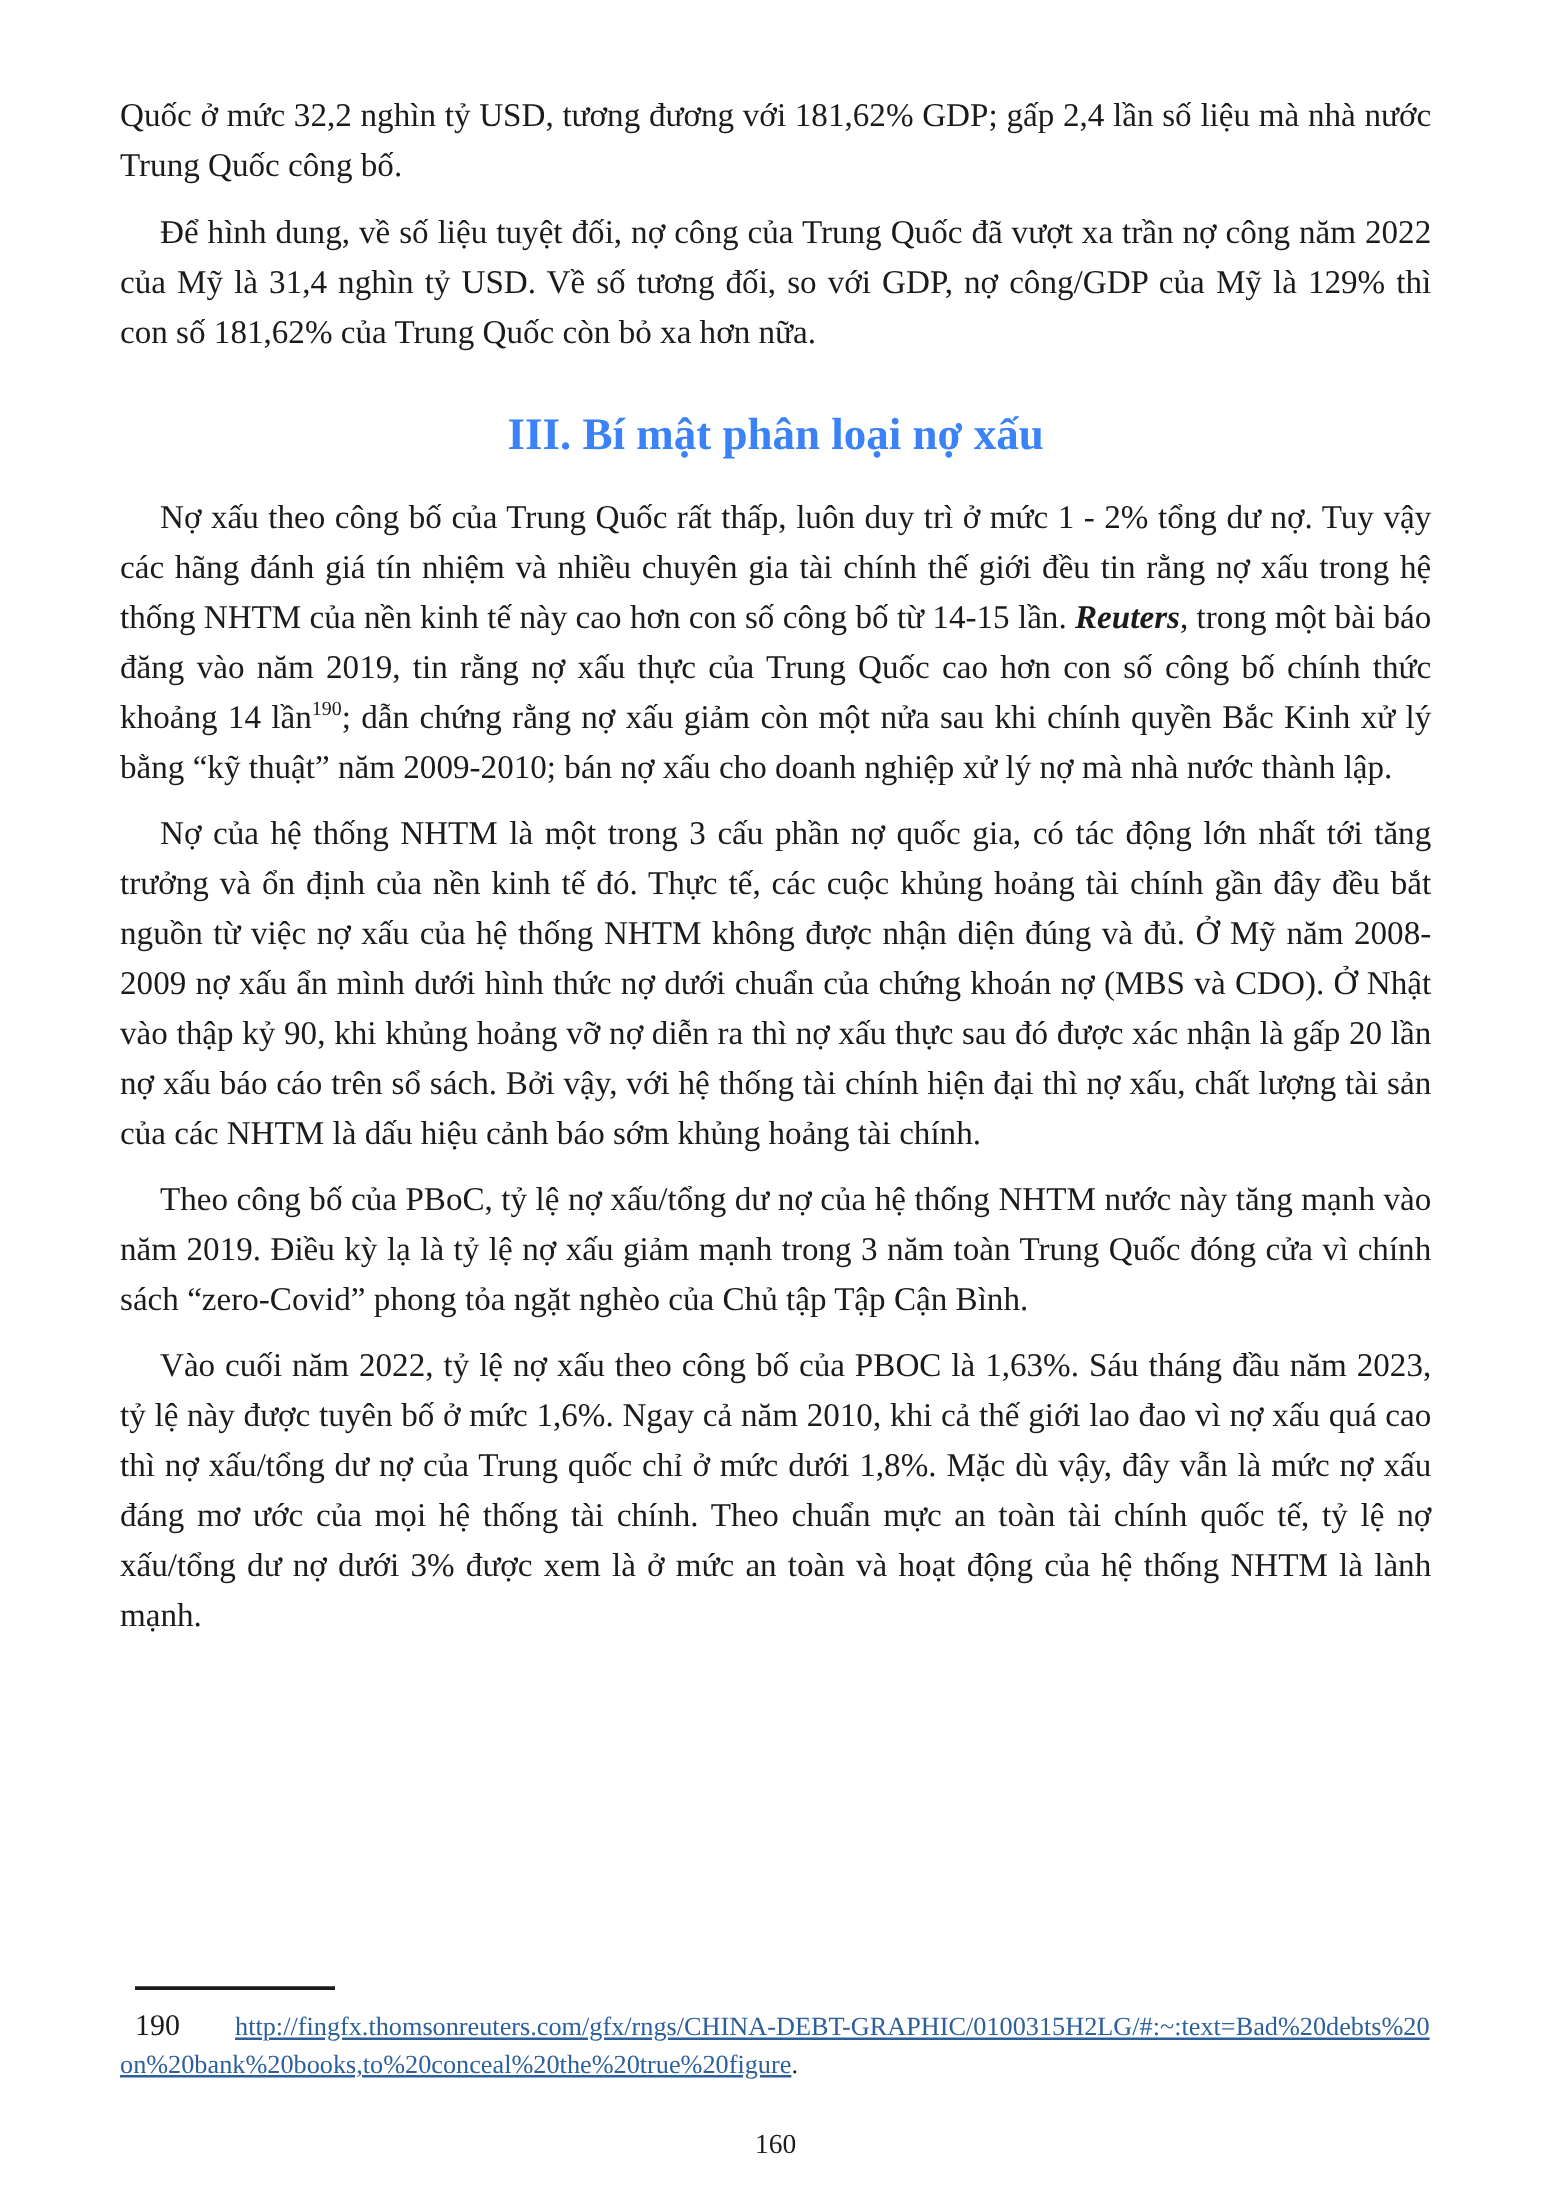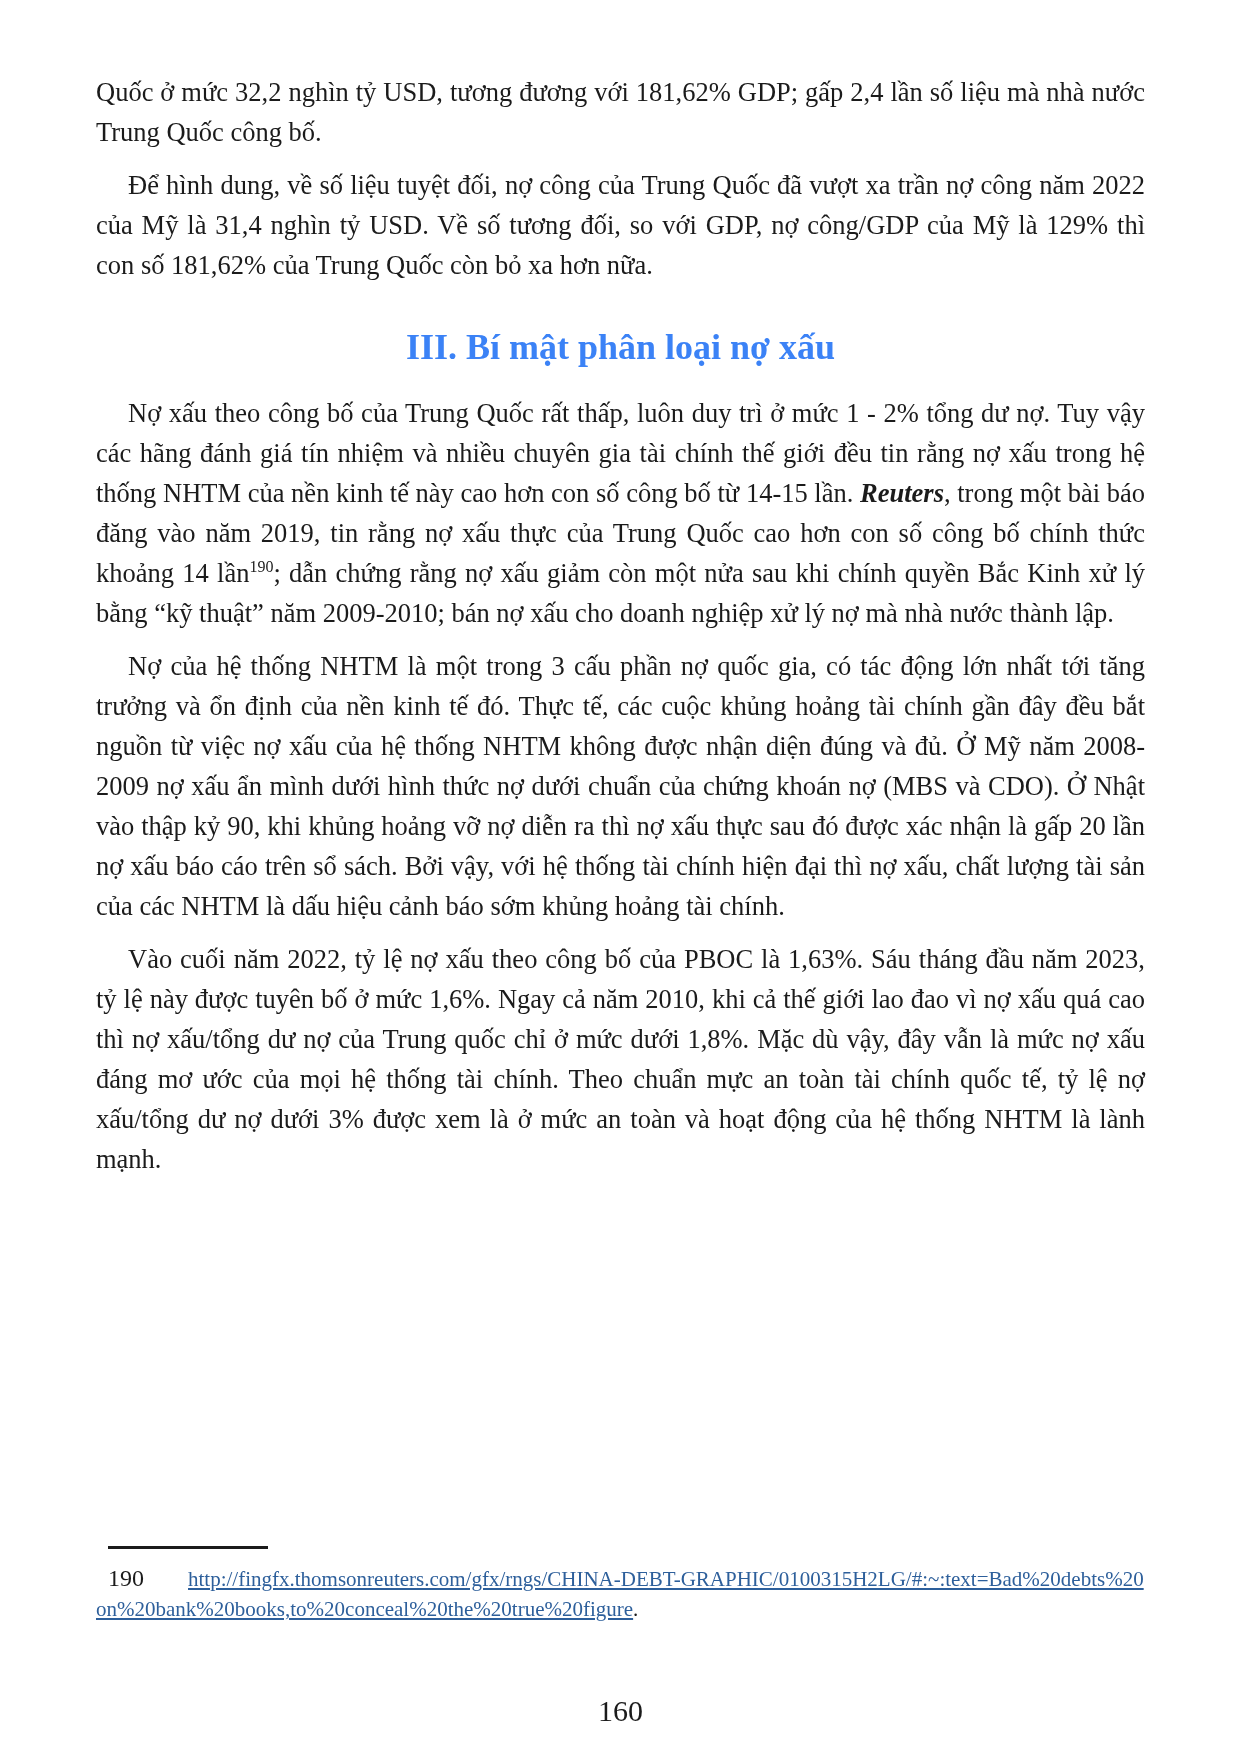--- a/index.html
+++ b/index.html
@@ -21,7 +21,6 @@
     padding: 72px 96px 26px 96px;
     display: flex;
     flex-direction: column;
-    gap: 34px;
   }
   .body-text {
     font-size: 26.5px;

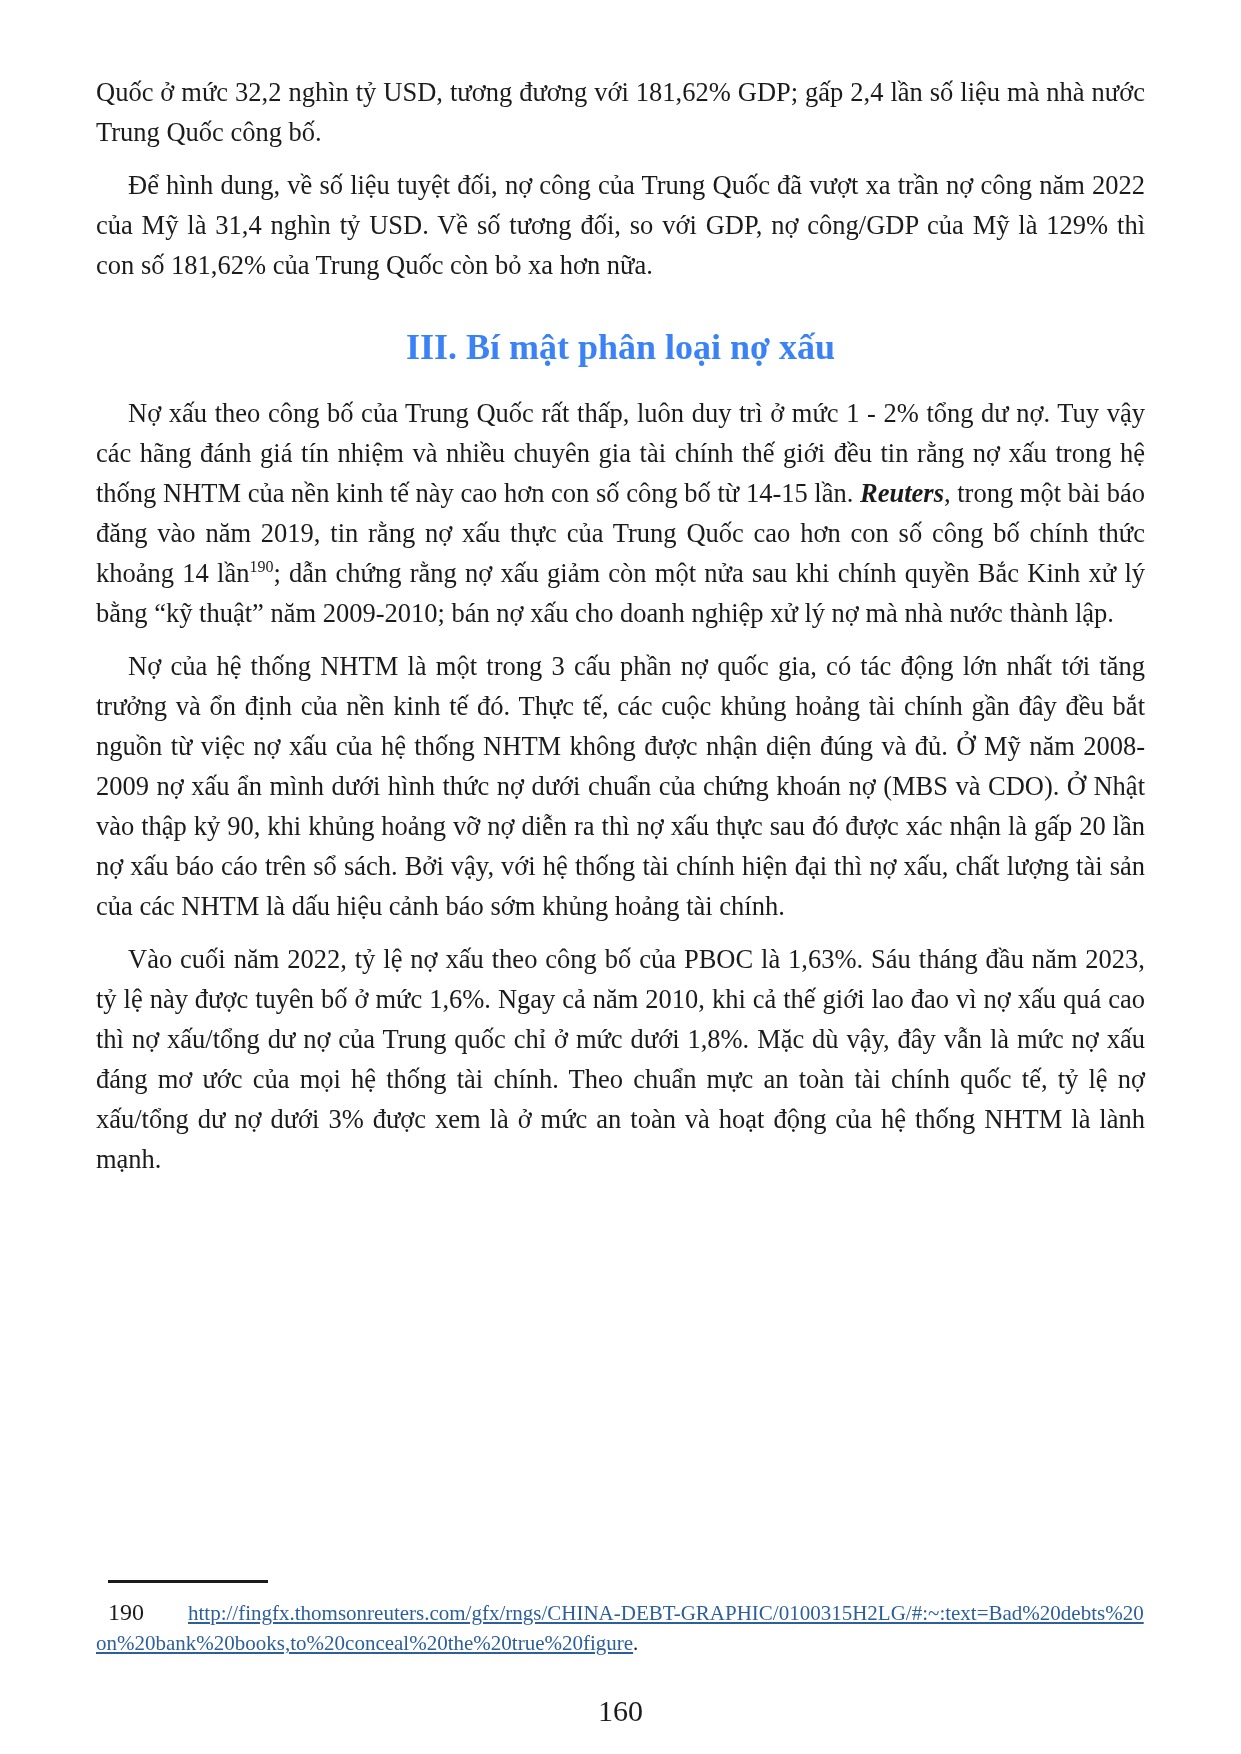--- a/index.html
+++ b/index.html
@@ -113,6 +113,7 @@
     <p class="para">Nợ của hệ thống NHTM là một trong 3 cấu phần nợ quốc gia, có tác động lớn nhất tới tăng trưởng và ổn định của nền kinh tế đó. Thực tế, các cuộc khủng hoảng tài chính gần đây đều bắt nguồn từ việc nợ xấu của hệ thống NHTM không được nhận diện đúng và đủ. Ở Mỹ năm 2008-2009 nợ xấu ẩn mình dưới hình thức nợ dưới chuẩn của chứng khoán nợ (MBS và CDO). Ở Nhật vào thập kỷ 90, khi khủng hoảng vỡ nợ diễn ra thì nợ xấu thực sau đó được xác nhận là gấp 20 lần nợ xấu báo cáo trên sổ sách. Bởi vậy, với hệ thống tài chính hiện đại thì nợ xấu, chất lượng tài sản của các NHTM là dấu hiệu cảnh báo sớm khủng hoảng tài chính.</p>
 
 
+    <p class="para">Theo công bố của PBoC, tỷ lệ nợ xấu/tổng dư nợ của hệ thống NHTM nước này tăng mạnh vào năm 2019. Điều kỳ lạ là tỷ lệ nợ xấu giảm mạnh trong 3 năm toàn Trung Quốc đóng cửa vì chính sách “zero-Covid” phong tỏa ngặt nghèo của Chủ tập Tập Cận Bình.</p>
 
     <p class="para">Vào cuối năm 2022, tỷ lệ nợ xấu theo công bố của PBOC là 1,63%. Sáu tháng đầu năm 2023, tỷ lệ này được tuyên bố ở mức 1,6%. Ngay cả năm 2010, khi cả thế giới lao đao vì nợ xấu quá cao thì nợ xấu/tổng dư nợ của Trung quốc chỉ ở mức dưới 1,8%. Mặc dù vậy, đây vẫn là mức nợ xấu đáng mơ ước của mọi hệ thống tài chính. Theo chuẩn mực an toàn tài chính quốc tế, tỷ lệ nợ xấu/tổng dư nợ dưới 3% được xem là ở mức an toàn và hoạt động của hệ thống NHTM là lành mạnh.</p>
 

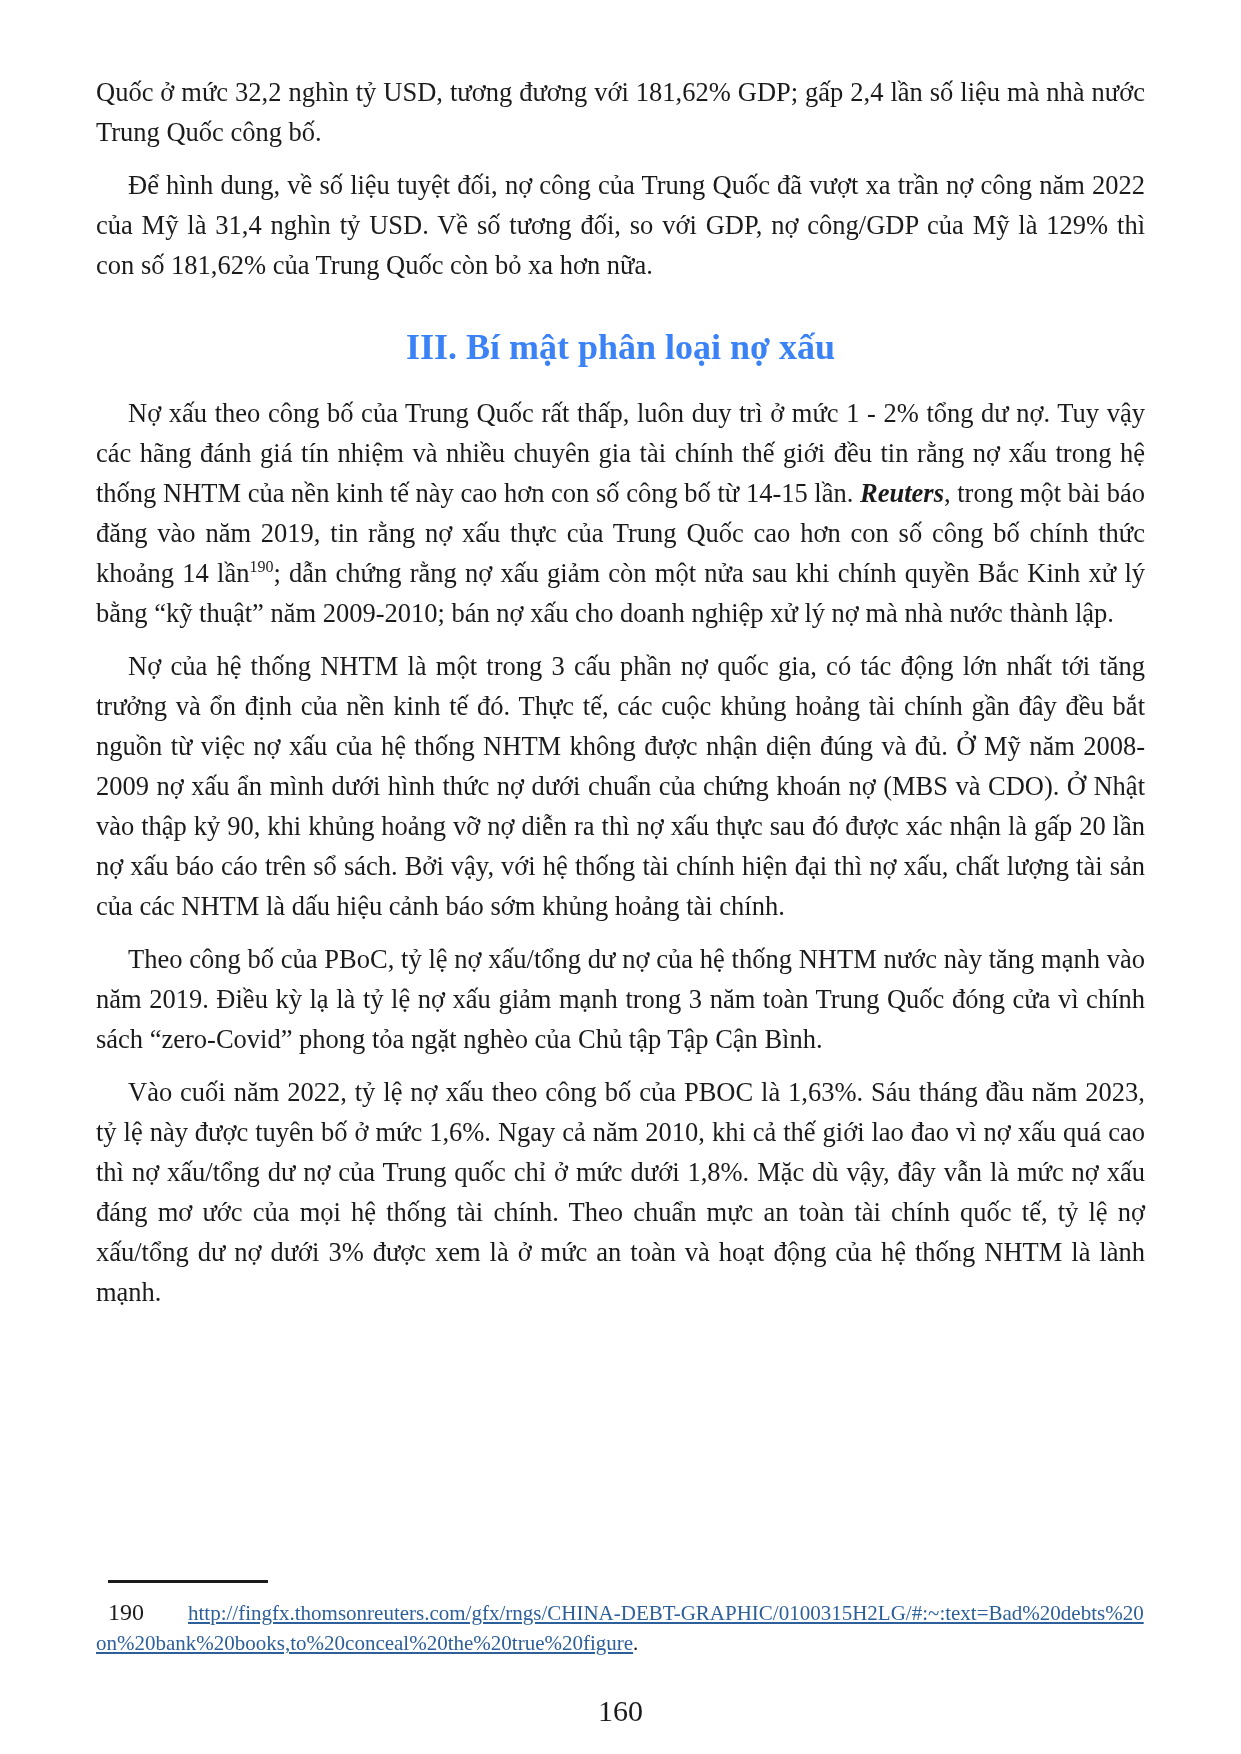--- a/index.html
+++ b/index.html
@@ -89,7 +89,7 @@
   .footnote .fn-suffix { color: #1b1b1b; }
   .page-number {
     text-align: center;
-    font-size: 30px;
+    font-size: 22px;
     margin-top: 36px;
     color: #1b1b1b;
   }

